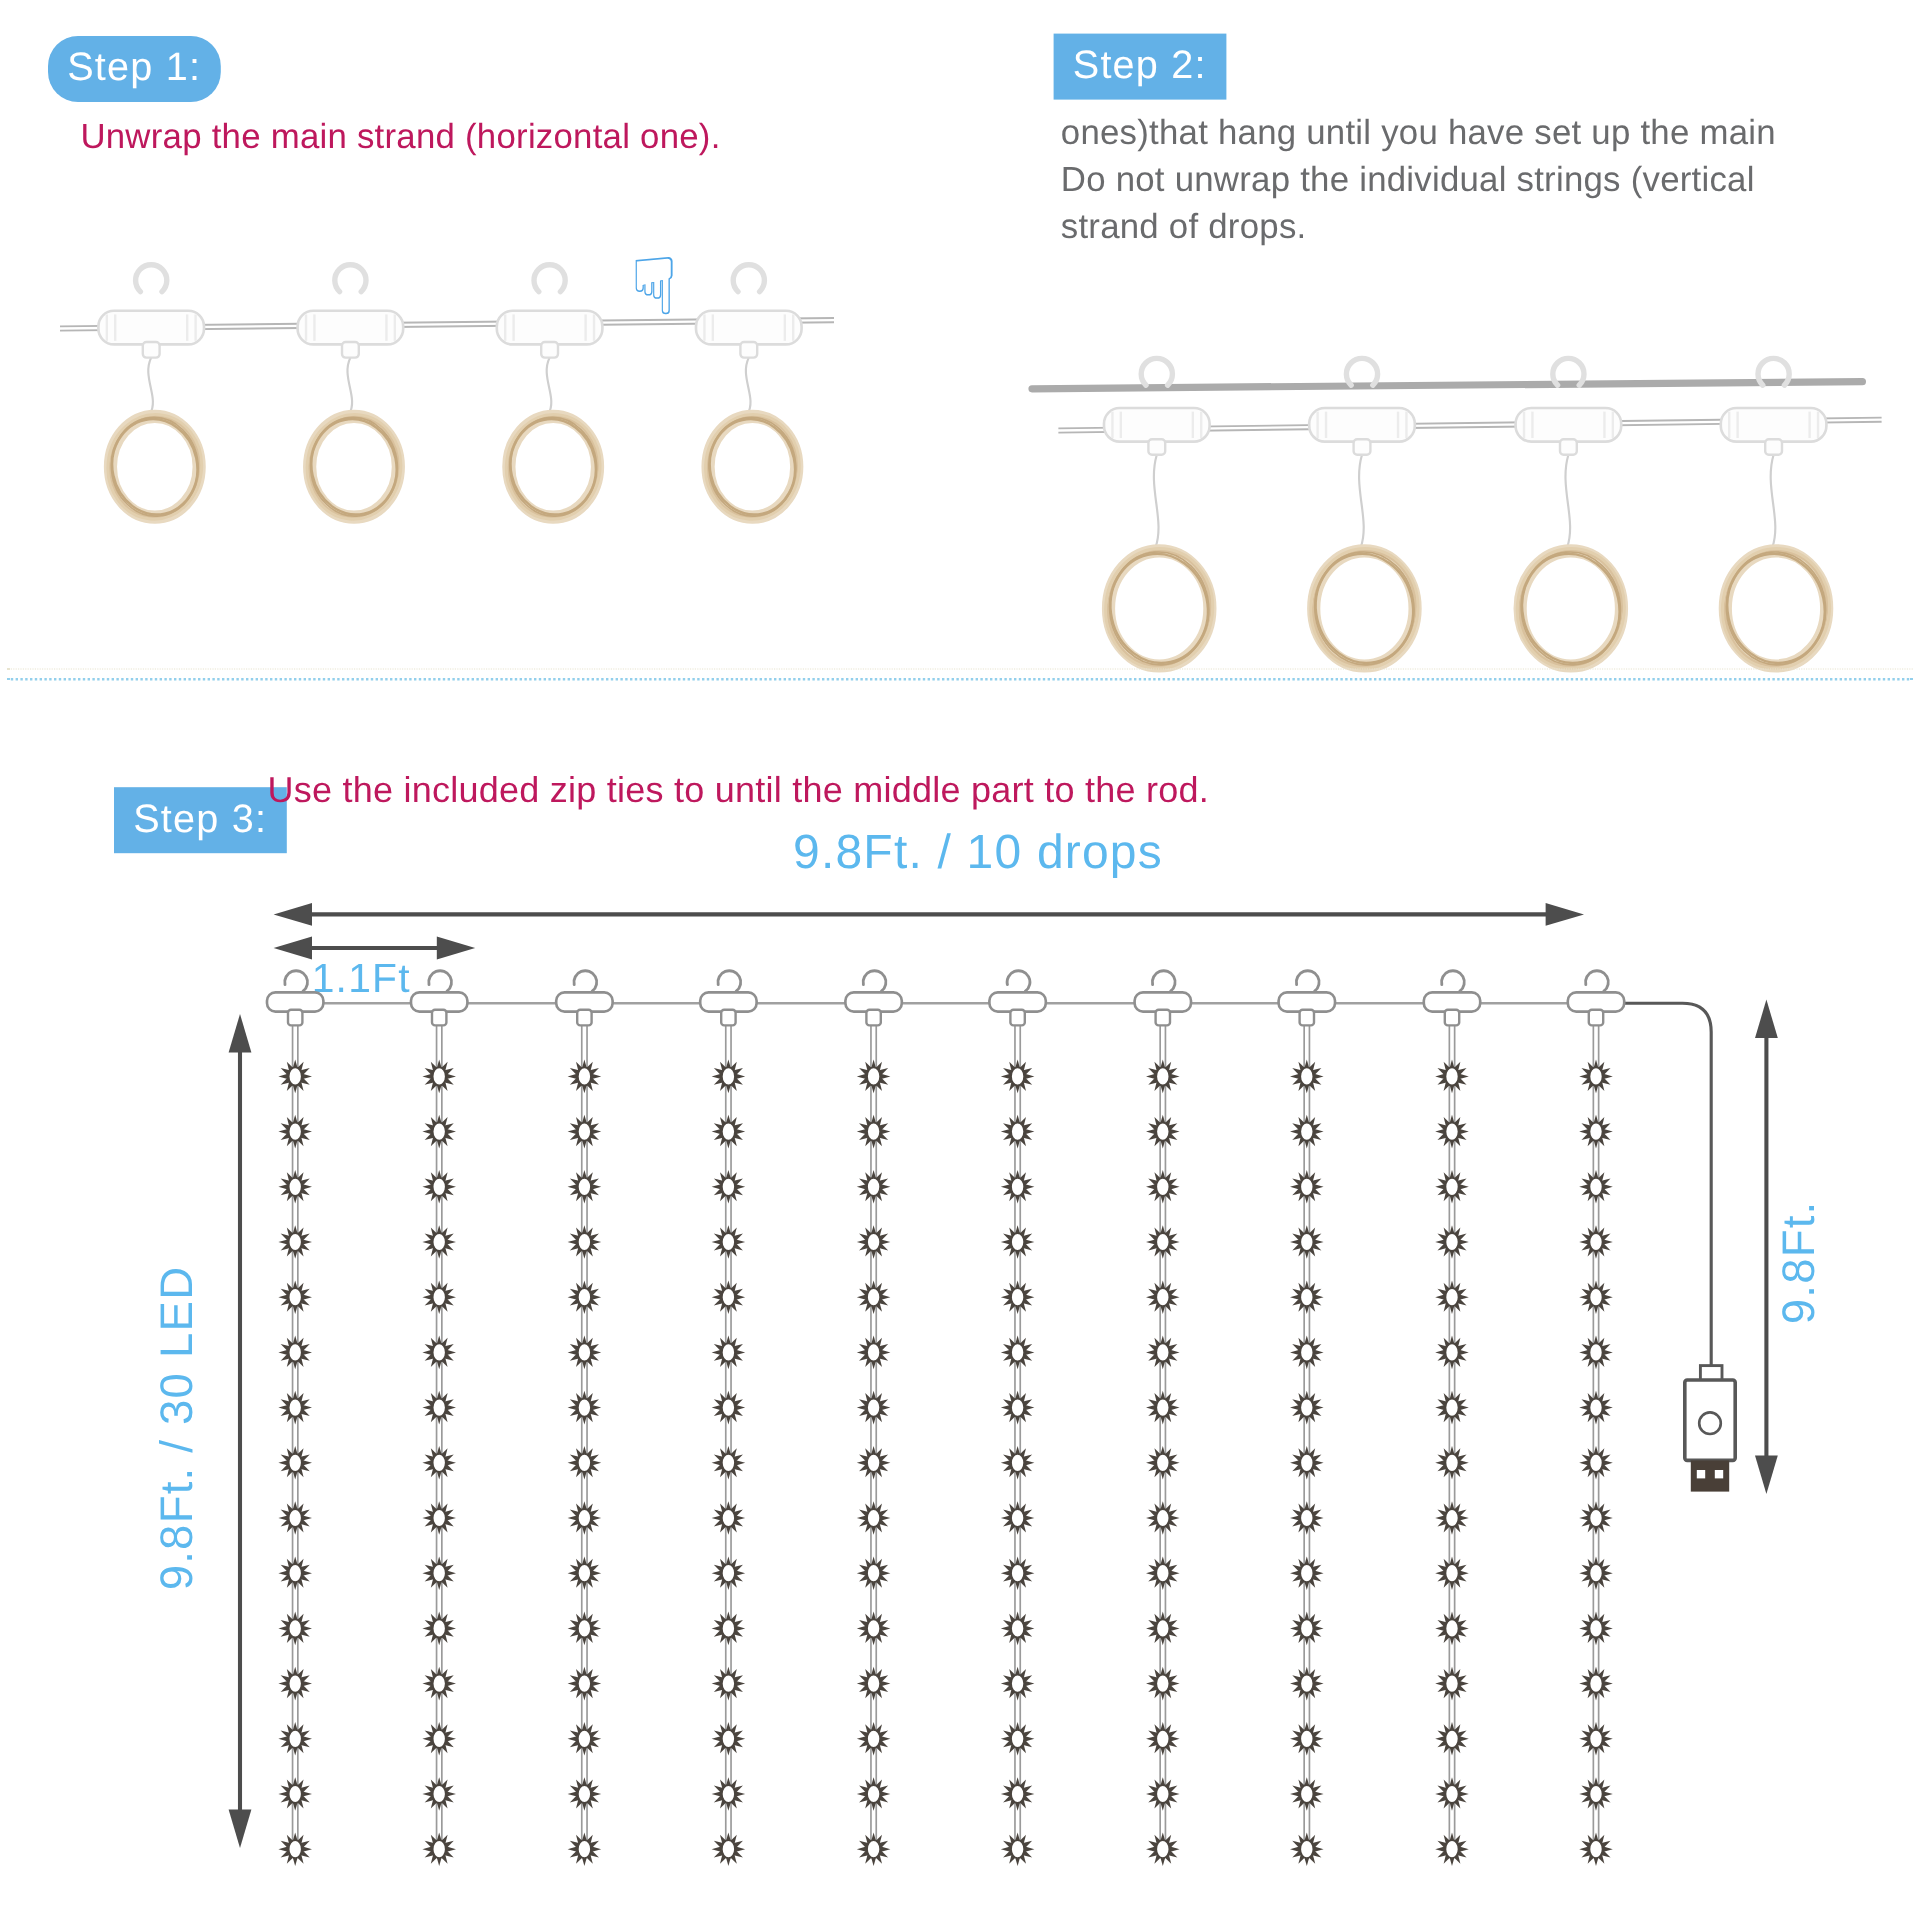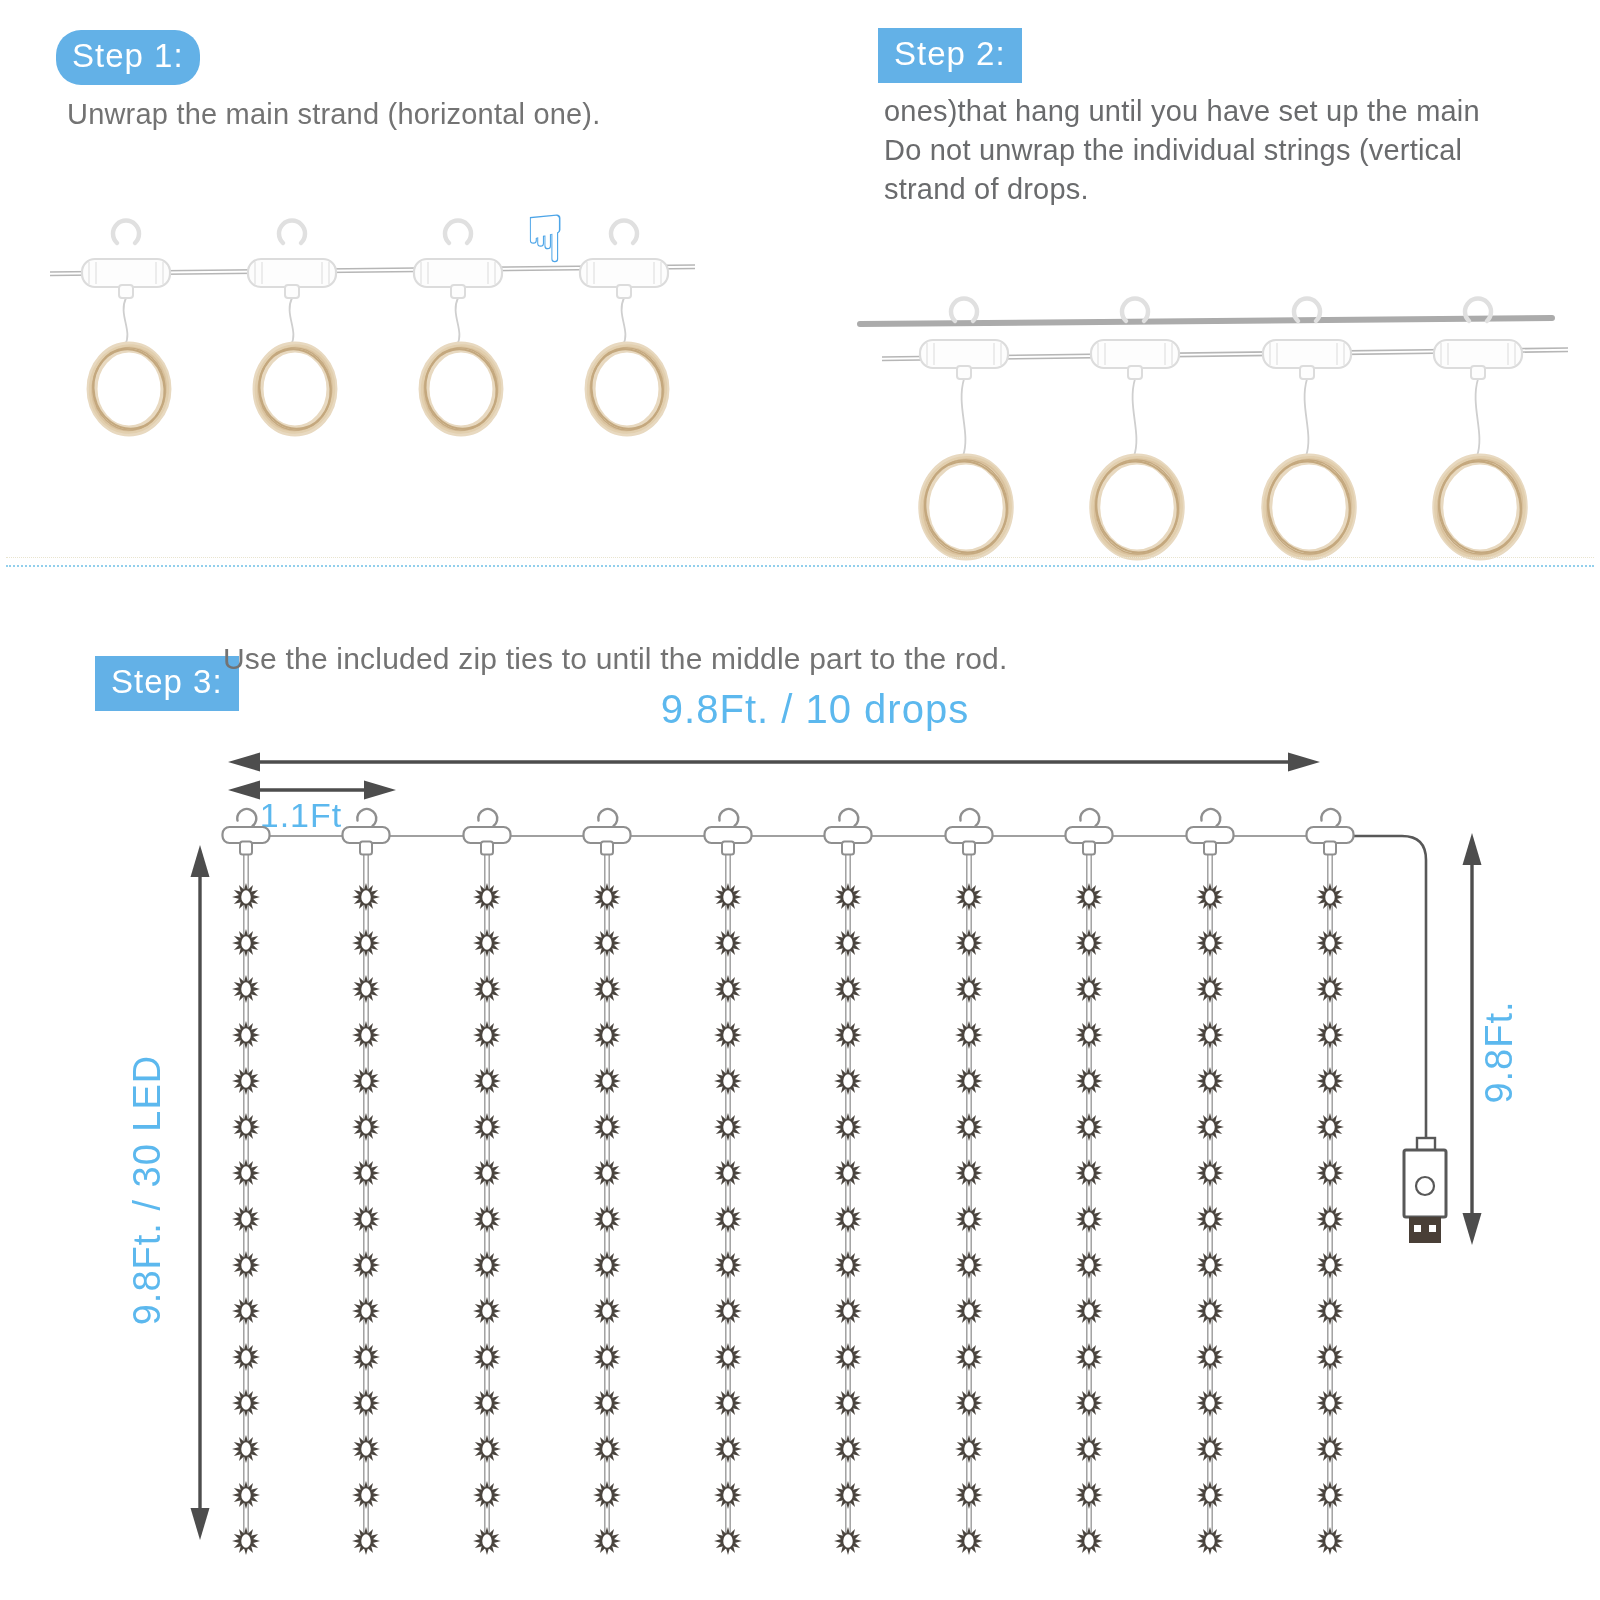--- a/index.html
+++ b/index.html
@@ -18,7 +18,7 @@
 
 <div id="stage">
 
-  <div class="badge" style="left:56px;top:30px;border-radius:25px;">Step 1:</div>
+  <div class="badge" style="left:40px;top:30px;border-radius:25px;">Step 1:</div>
   <div class="desc" style="left:67px;top:98px;">Unwrap the main strand (horizontal one).</div>
   <svg id="svg-step1" style="left:30px;top:182px;" width="710" height="310" viewBox="0 0 710 310">
       <g>

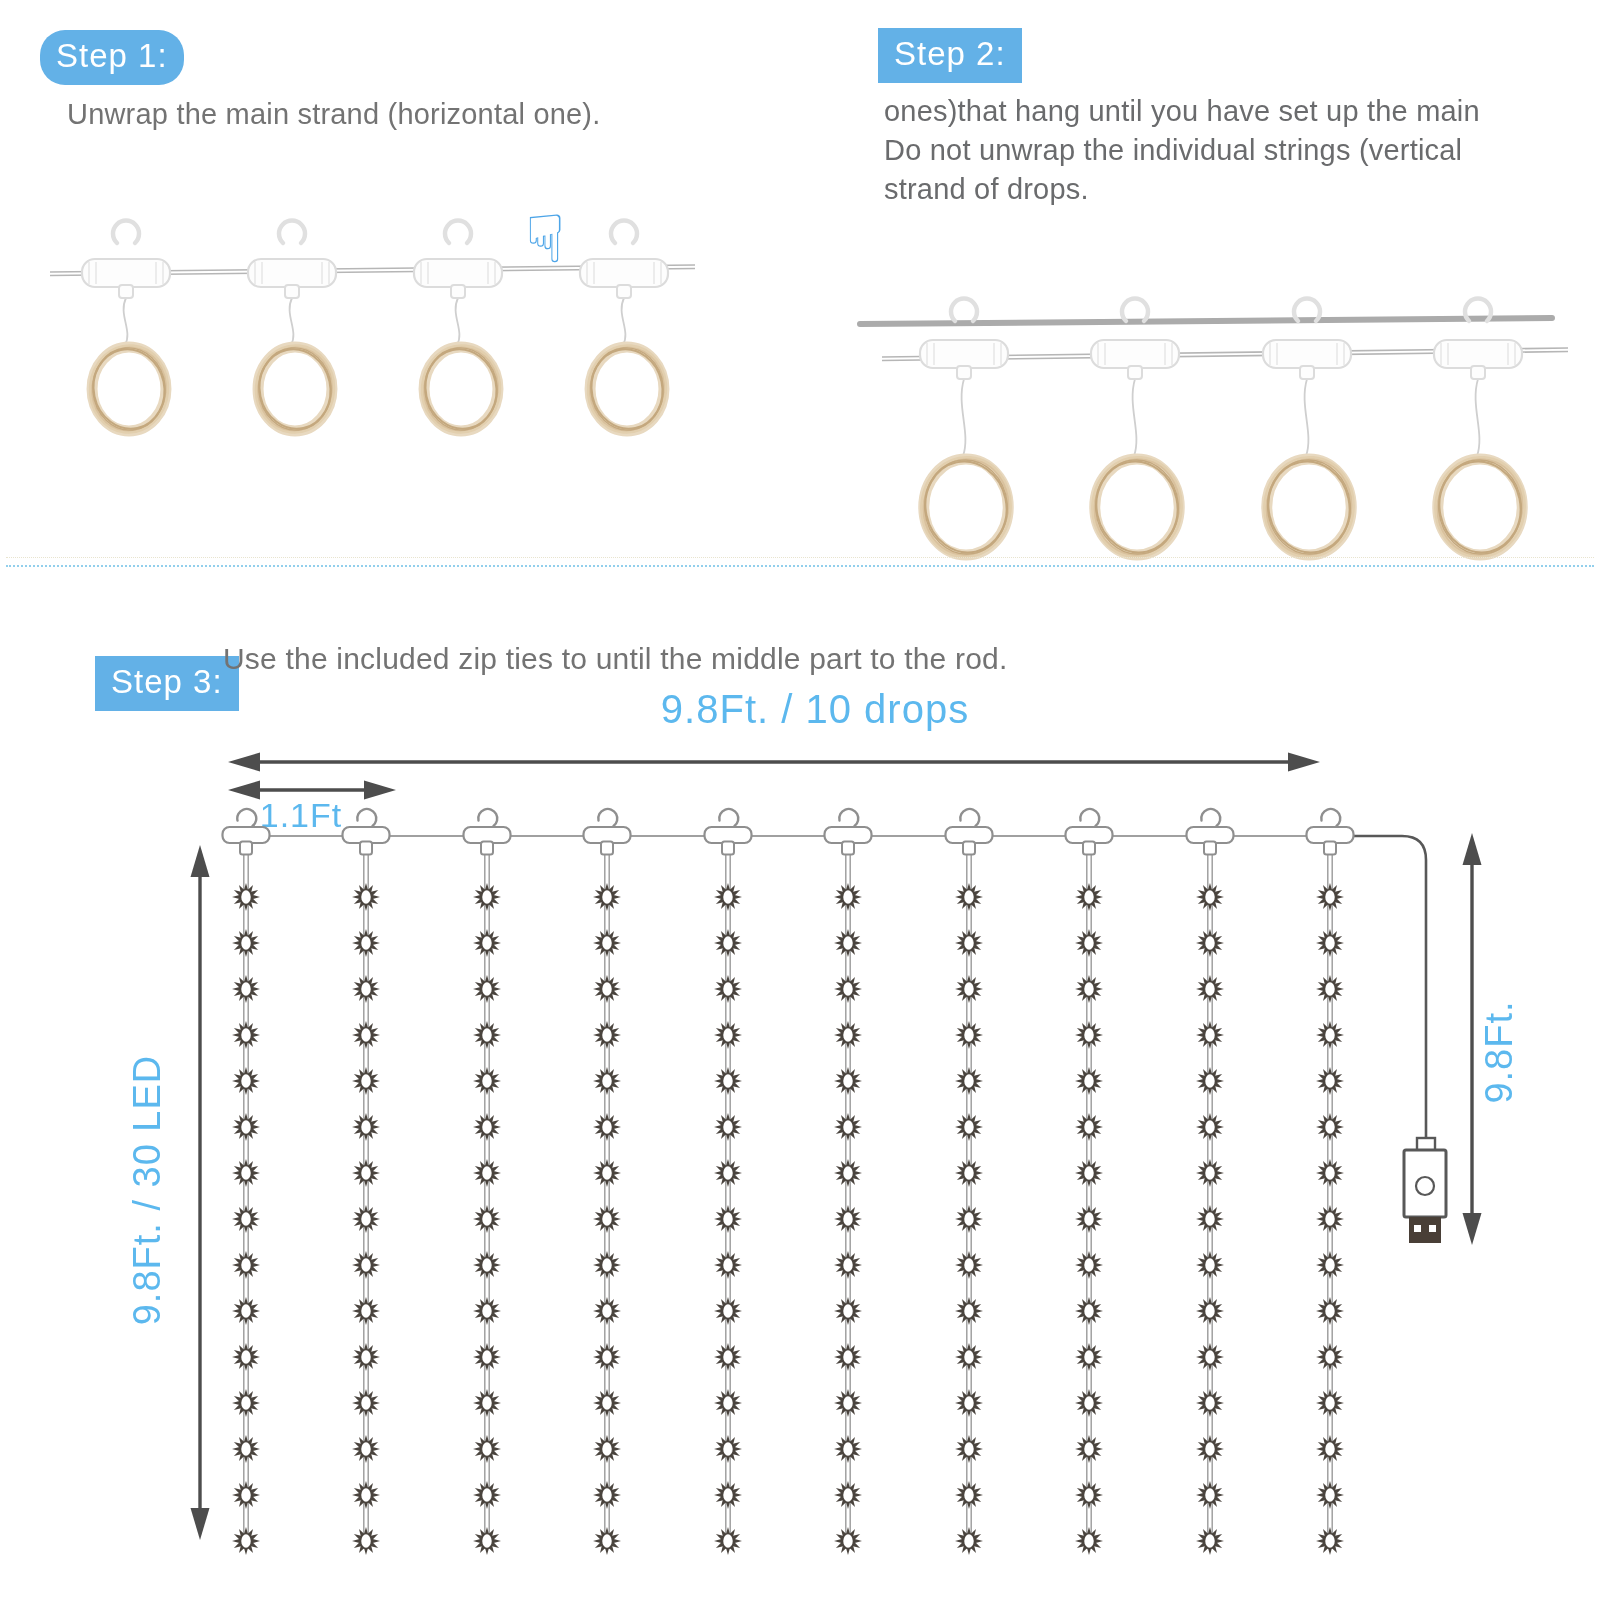--- a/index.html
+++ b/index.html
@@ -7,7 +7,7 @@
          font-family:"Liberation Sans", sans-serif;}
   .badge{position:absolute;background:#63b1e7;color:#ffffff;font-size:33px;line-height:1;
          padding:9px 16px 13px 16px;letter-spacing:1px;white-space:nowrap;}
-  .desc{position:absolute;color:#737373;font-size:29px;letter-spacing:.2px;white-space:nowrap;}
+  .desc{position:absolute;color:#be185d;font-size:29px;letter-spacing:.2px;white-space:nowrap;}
   .desc-multi{position:absolute;color:#6a6b6d;font-size:29px;letter-spacing:.2px;line-height:39px;}
   .divider{position:absolute;left:6px;width:1588px;height:0;border-top:2px dotted #92cfec;}
   .divider-faint{position:absolute;left:6px;width:1588px;height:0;border-top:1px dotted #e8e4cf;}

